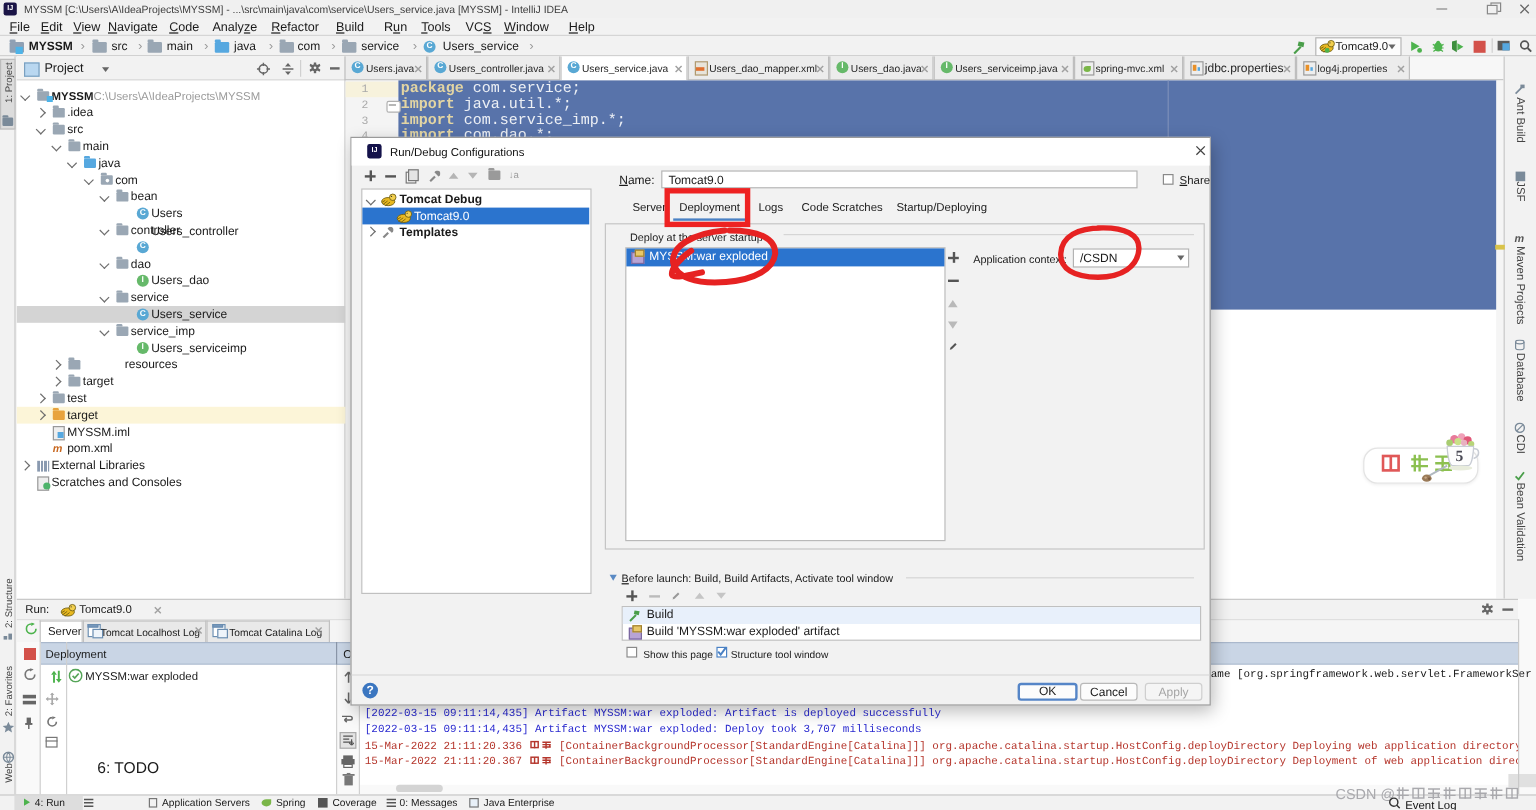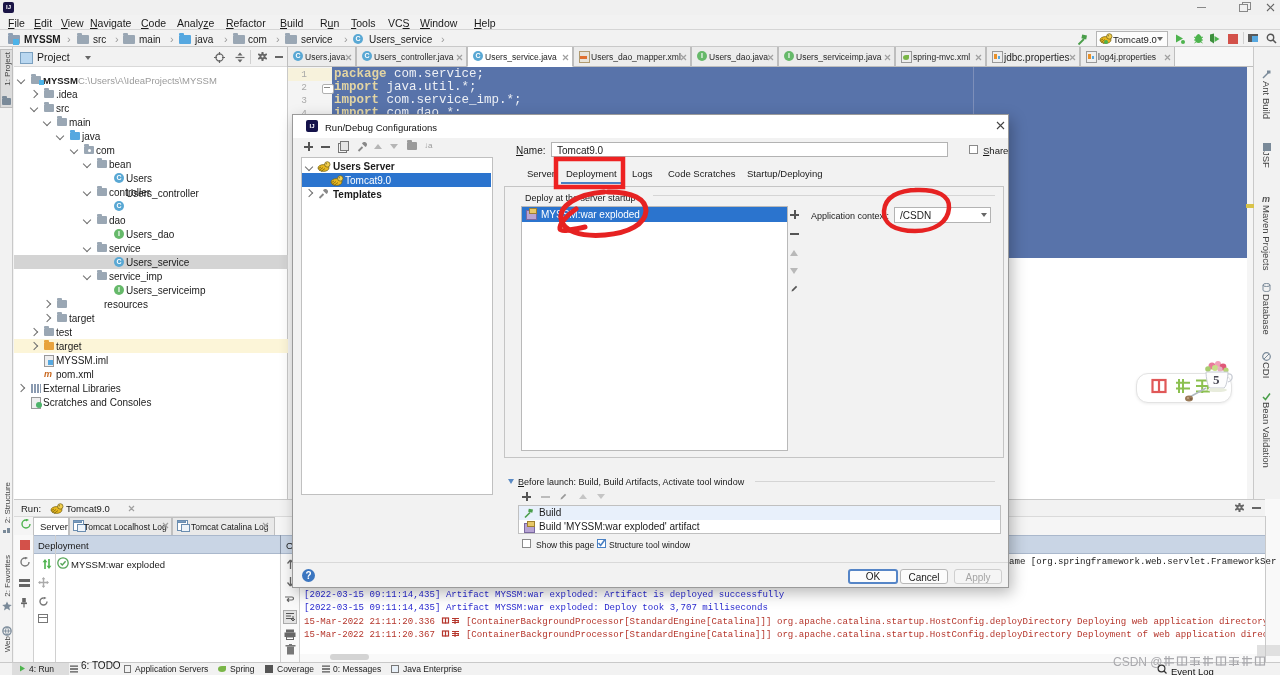--- a/index.html
+++ b/index.html
@@ -13,6 +13,7 @@
 <div id="app">
 <div class="abs" style="left:0;top:0;width:1280px;height:15px;background:#f0f0f0"></div>
 <div class="abs" style="left:3px;top:2px;width:11px;height:11px;background:#1a1446;border-radius:2px;color:#fff;font-size:6px;font-weight:bold;text-align:center;line-height:11px">IJ</div>
+<div class="abs" style="left:20px;top:3px;font-size:8.7px;color:#3c3c3c">MYSSM [C:\Users\A\IdeaProjects\MYSSM] - ...\src\main\java\com\service\Users_service.java [MYSSM] - IntelliJ IDEA</div>
 <div class="abs" style="left:1197px;top:7px;width:9px;height:1px;background:#888"></div>
 <div class="abs" style="left:1242px;top:2px;width:7px;height:6px;border:1px solid #888;background:#f0f0f0"></div>
 <div class="abs" style="left:1239px;top:4px;width:7px;height:6px;border:1px solid #888;background:#f0f0f0"></div>

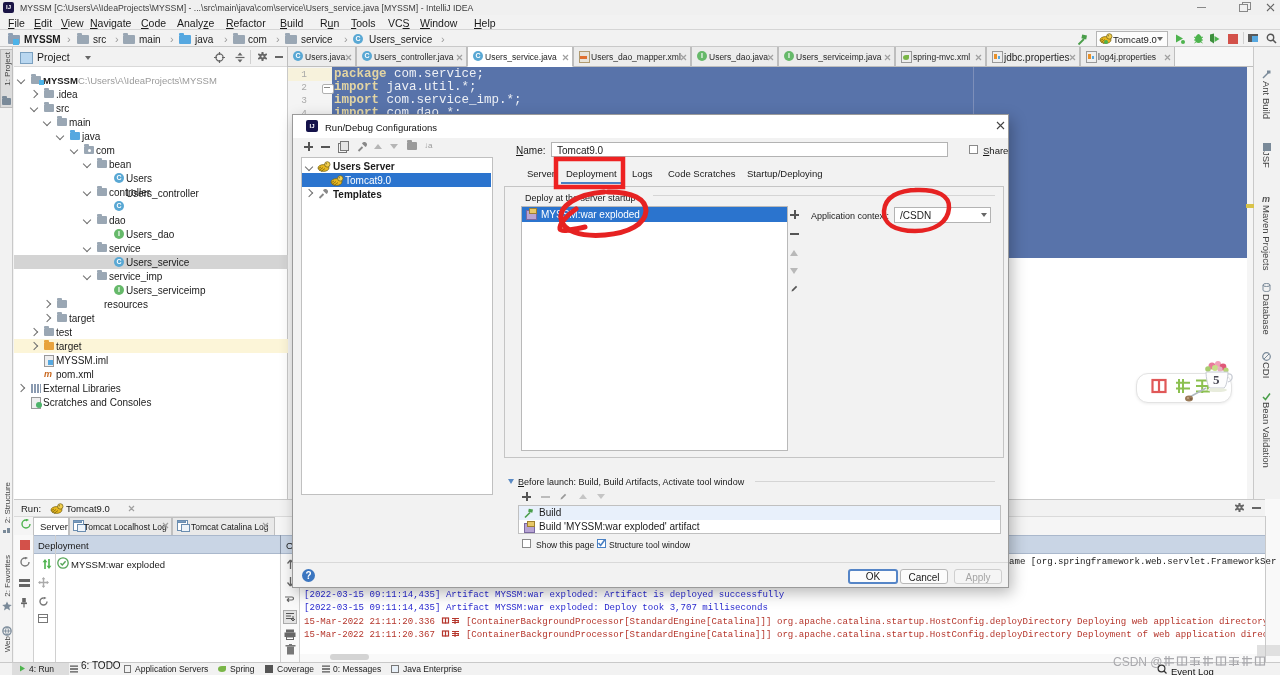--- a/index.html
+++ b/index.html
@@ -530,7 +530,7 @@
         <circle cx="9.3" cy="3.7" r="0.5" fill="#333"></circle>
         <path d="M2 10.5 L6 7.5 M4 11.5 L8 8.5 M1.5 8.5 L4 7" stroke="#6b5a10" stroke-width="0.7" fill="none"></path>
       </svg>
-<div class="abs" style="left:40px;top:46px;font-size:10px;font-weight:bold">Users Server</div>
+<div class="abs" style="left:40px;top:46px;font-size:10px;font-weight:bold">Tomcat Debug</div>
 <div class="abs" style="left:9px;top:58px;width:189px;height:14px;background:#2b74ce"></div>
 <svg class="abs" style="left:37px;top:59px;" width="14" height="13" viewBox="0 0 14 13">
         <ellipse cx="6.5" cy="8" rx="5.5" ry="3.4" fill="#e8b820" stroke="#6b5a10" stroke-width="0.7"></ellipse>

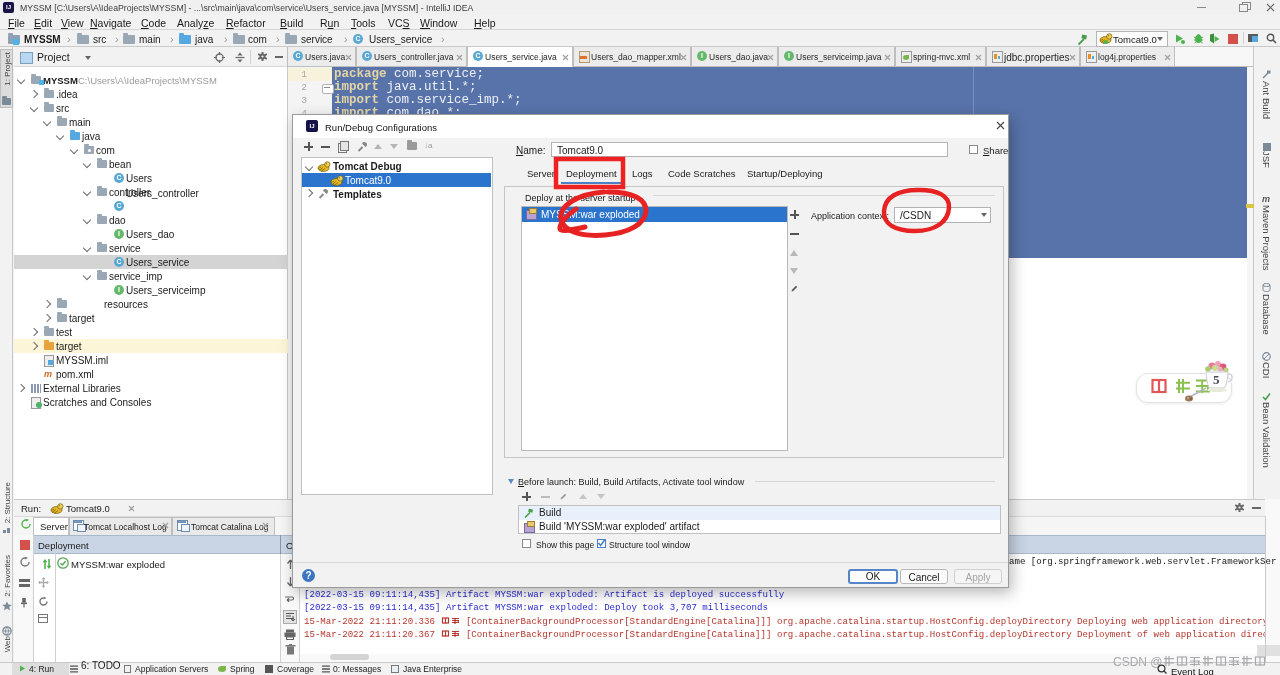--- a/index.html
+++ b/index.html
@@ -485,7 +485,7 @@
 <svg class="abs" style="left:70px;top:665px;" width="8" height="8" viewBox="0 0 8 8">
       <path d="M0 1.2 H8 M0 4 H8 M0 6.8 H8" stroke="#555" stroke-width="1.3"></path>
     </svg>
-<span class="abs" style="left:81px;top:660px;font-size:10px">6: TODO</span>
+<span class="abs" style="left:81px;top:632px;font-size:13px">6: TODO</span>
 <div class="abs" style="left:124px;top:665px;width:7px;height:8px;border:1px solid #777;box-sizing:border-box"></div>
 <span class="abs" style="left:135px;top:664px;font-size:8.5px">Application Servers</span>
 <div class="abs" style="left:218px;top:666px;width:8px;height:6px;background:#7ab648;border-radius:50% 0 50% 50%"></div>

